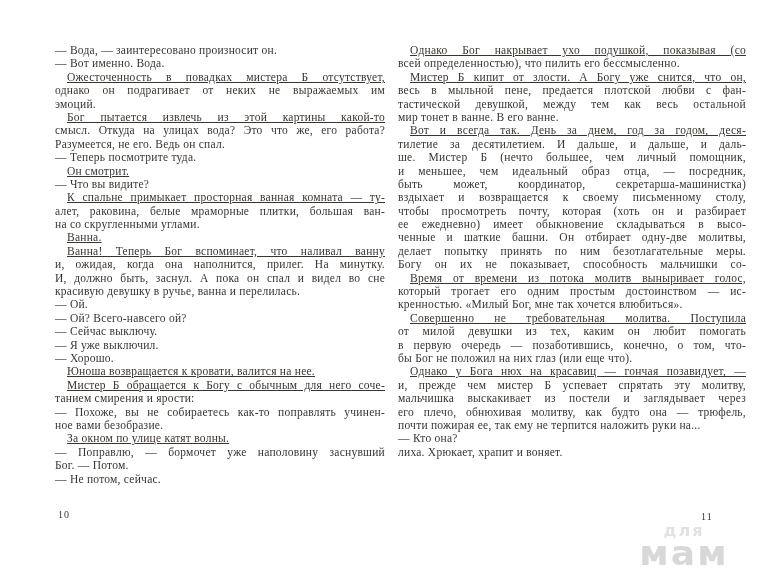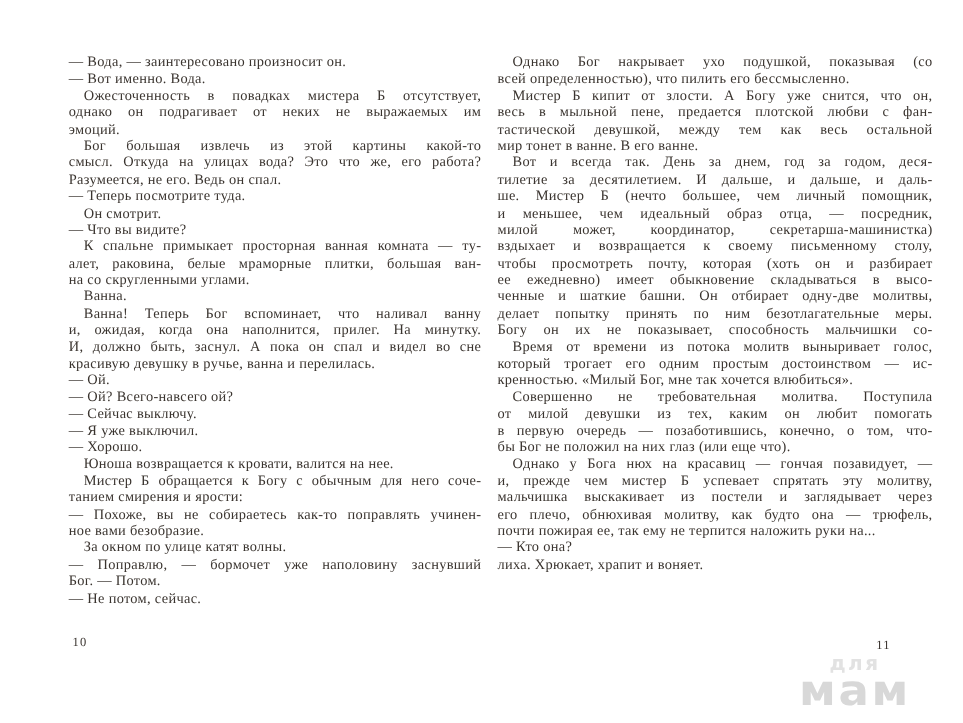--- a/index.html
+++ b/index.html
@@ -27,7 +27,7 @@
     text-align-last:justify;
     text-justify:inter-word;
   }
-  .text-line.ind{text-indent:12px;}
+  .text-line.ind{text-indent:12px;text-decoration:underline;}
   .it{}
   .page-number{
     position:absolute;

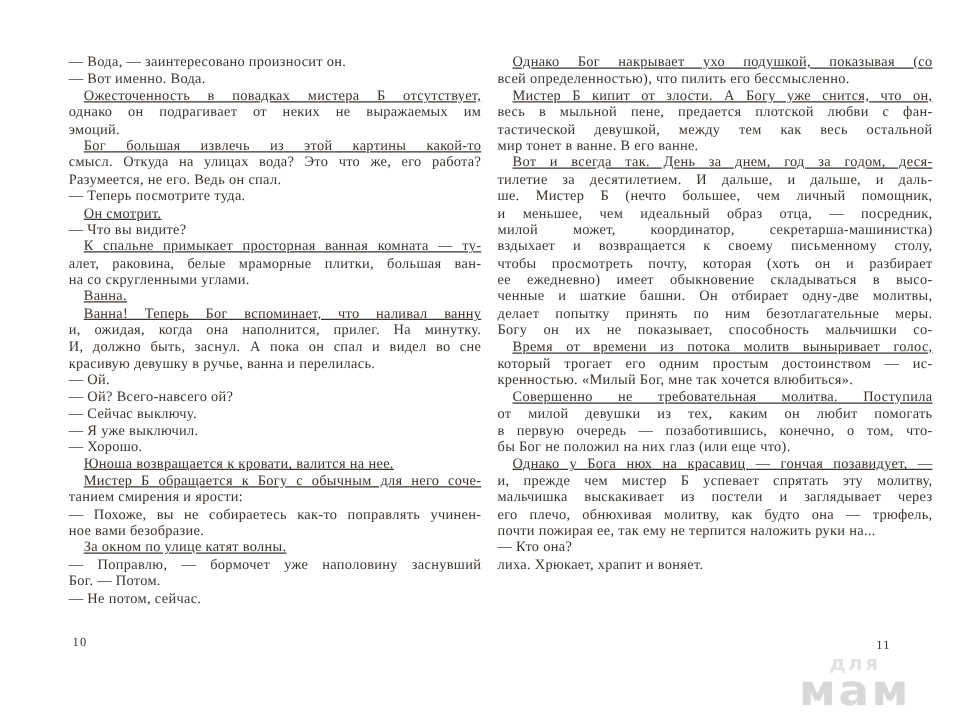--- a/index.html
+++ b/index.html
@@ -70,7 +70,7 @@
       <div class="text-line ind just"><span>Ожесточенность в повадках мистера Б отсутствует,</span></div>
       <div class="text-line just"><span>однако он подрагивает от неких не выражаемых им</span></div>
       <div class="text-line"><span>эмоций.</span></div>
-      <div class="text-line ind just"><span>Бог большая извлечь из этой картины какой-то</span></div>
+      <div class="text-line ind just"><span>Бог пытается извлечь из этой картины какой-то</span></div>
       <div class="text-line just"><span>смысл. Откуда на улицах вода? Это что же, его работа?</span></div>
       <div class="text-line"><span>Разумеется, не его. Ведь он спал.</span></div>
       <div class="text-line"><span>— Теперь посмотрите туда.</span></div>

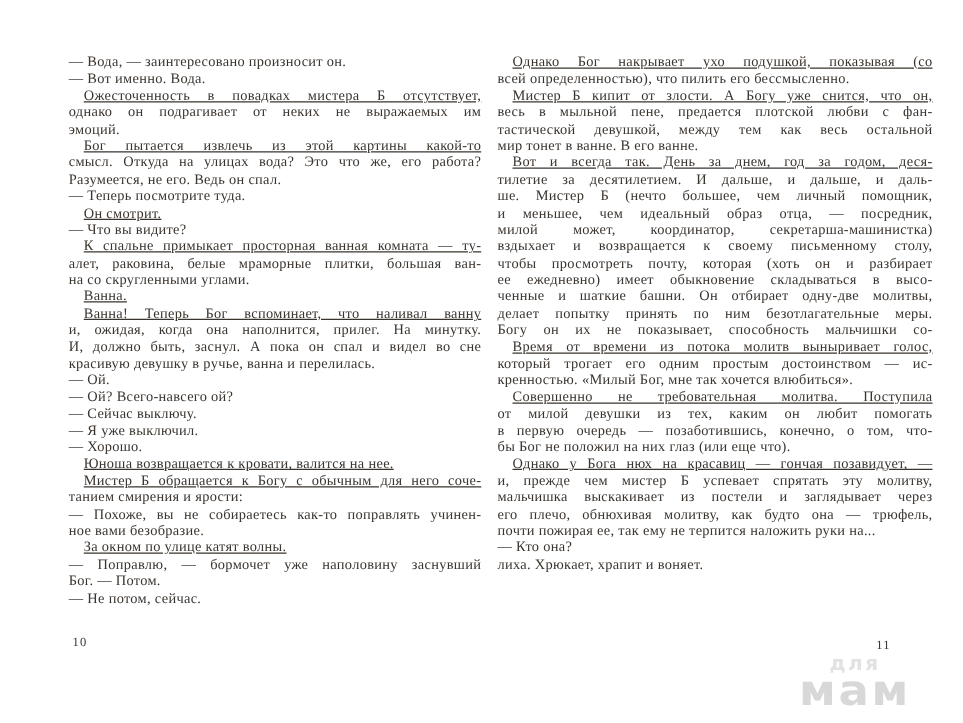--- a/index.html
+++ b/index.html
@@ -111,7 +111,7 @@
       <div class="text-line just"><span>тилетие за десятилетием. И дальше, и дальше, и даль-</span></div>
       <div class="text-line just"><span>ше. Мистер Б (нечто большее, чем личный помощник,</span></div>
       <div class="text-line just"><span>и меньшее, чем идеальный образ отца, — посредник,</span></div>
-      <div class="text-line just"><span>милой может, координатор, секретарша-машинистка)</span></div>
+      <div class="text-line just"><span>быть может, координатор, секретарша-машинистка)</span></div>
       <div class="text-line just"><span>вздыхает и возвращается к своему письменному столу,</span></div>
       <div class="text-line just"><span>чтобы просмотреть почту, которая (хоть он и разбирает</span></div>
       <div class="text-line just"><span>ее ежедневно) имеет обыкновение складываться в высо-</span></div>

